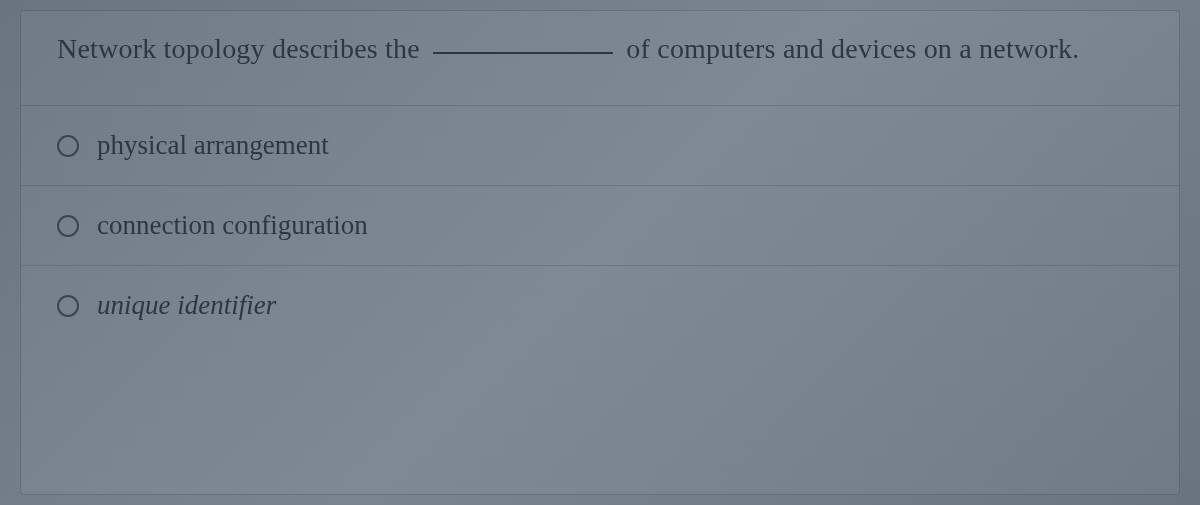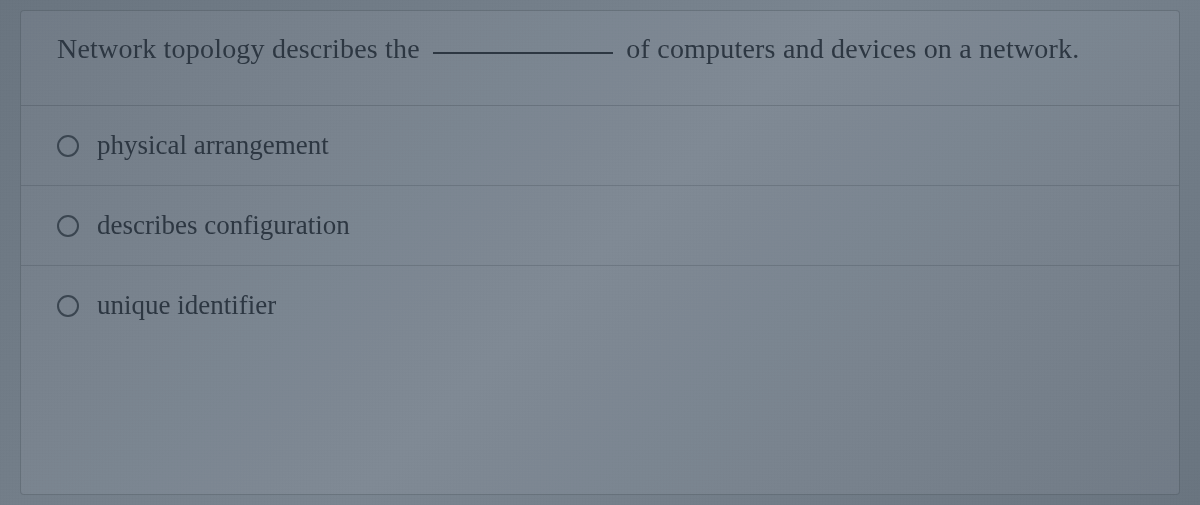--- a/index.html
+++ b/index.html
@@ -101,7 +101,7 @@
     </div>
     <div class="option-row">
       <span class="radio"></span>
-      <span class="option-label">describes configuration</span>
+      <span class="option-label">connection configuration</span>
     </div>
     <div class="option-row">
       <span class="radio"></span>

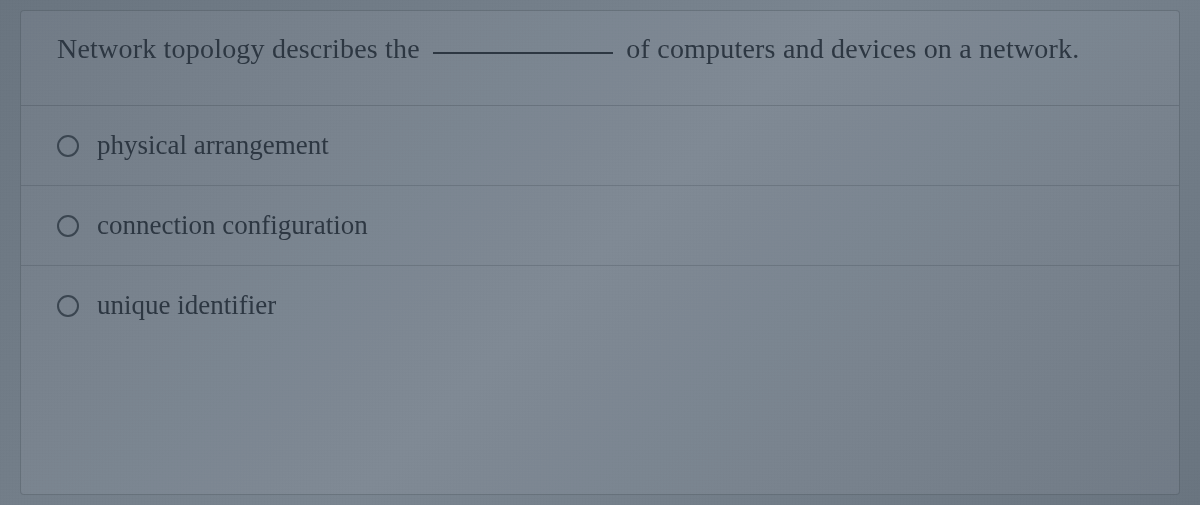--- a/index.html
+++ b/index.html
@@ -69,6 +69,7 @@
     }
     .option-row:last-child {
       border-bottom: none;
+      font-style: italic;
     }
     .radio {
       width: 22px;

